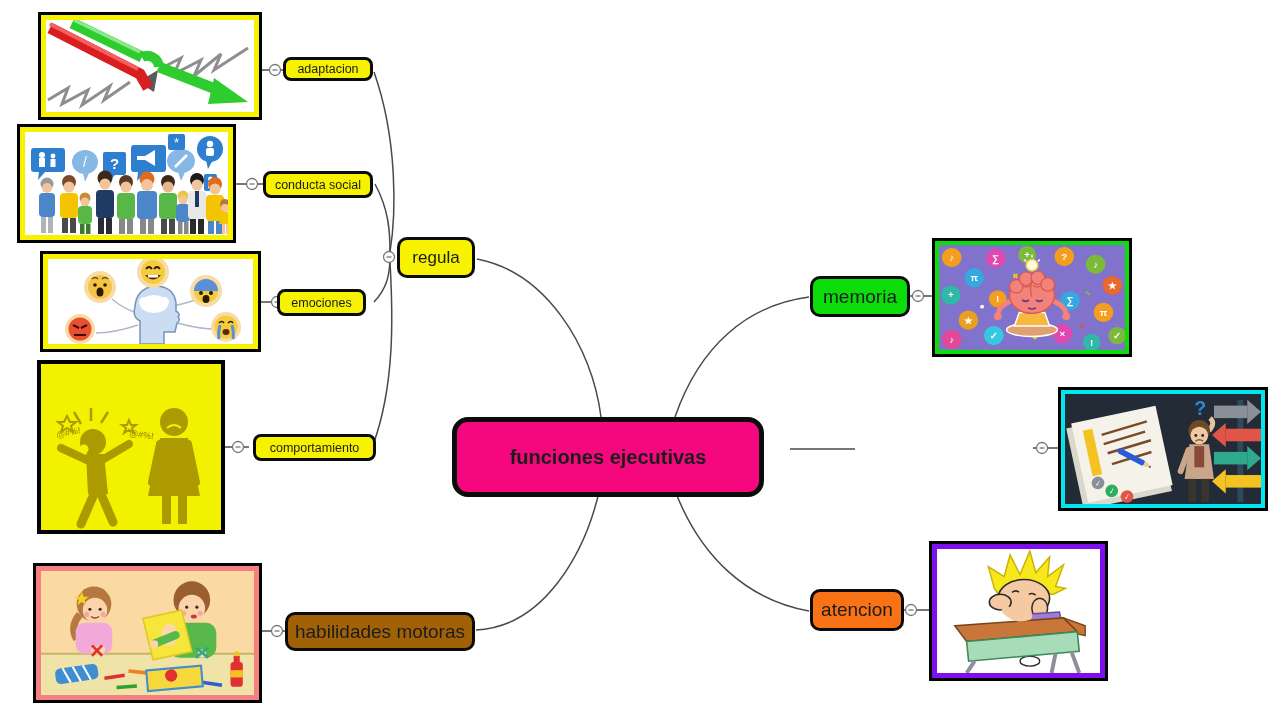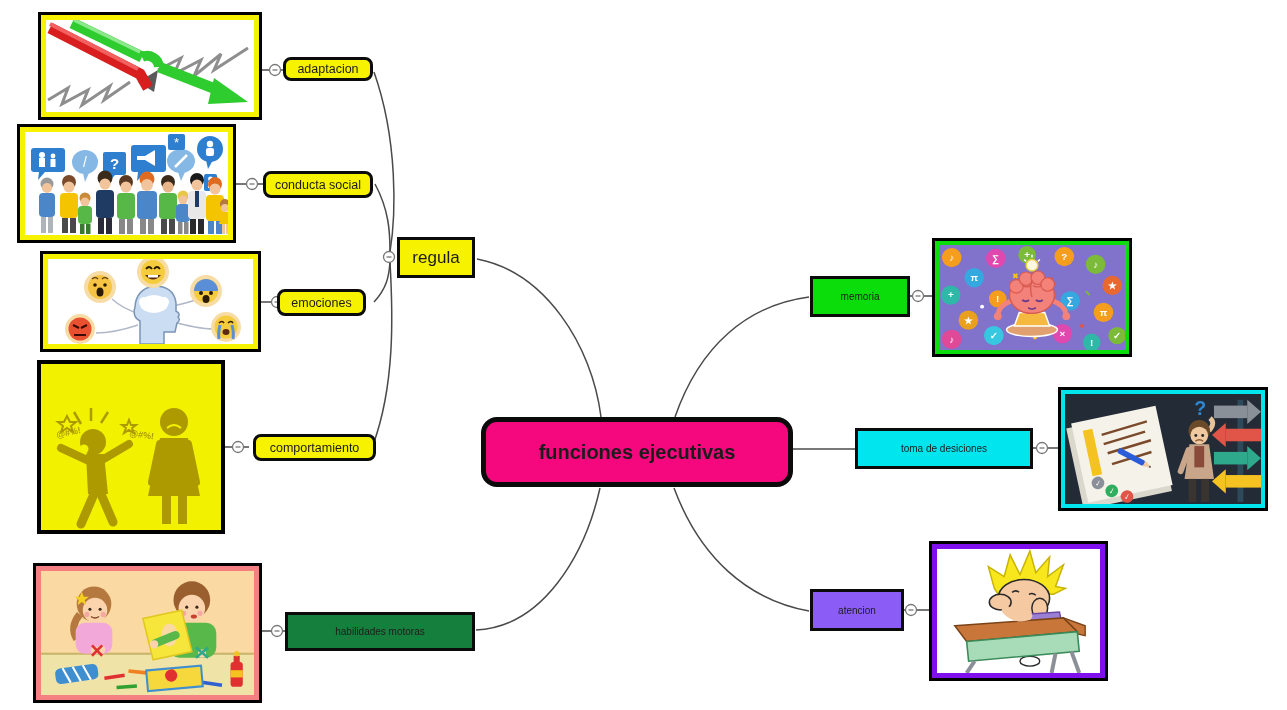--- a/index.html
+++ b/index.html
@@ -8,7 +8,7 @@
   svg text{font-family:"Liberation Sans",sans-serif;}
   #links{position:absolute;left:0;top:0;width:1287px;height:710px;}
   .node{position:absolute;display:flex;align-items:center;justify-content:center;
-        box-sizing:border-box;border:3px solid #0b0b0b;border-radius:0;
+        box-sizing:border-box;border:3px solid #0b0b0b;border-radius:10px;
         color:#1c1c1c;white-space:nowrap;}
   .node.center-node{border-width:5px;border-radius:16px;font-weight:bold;font-size:20px;
         background:#F5087E;}

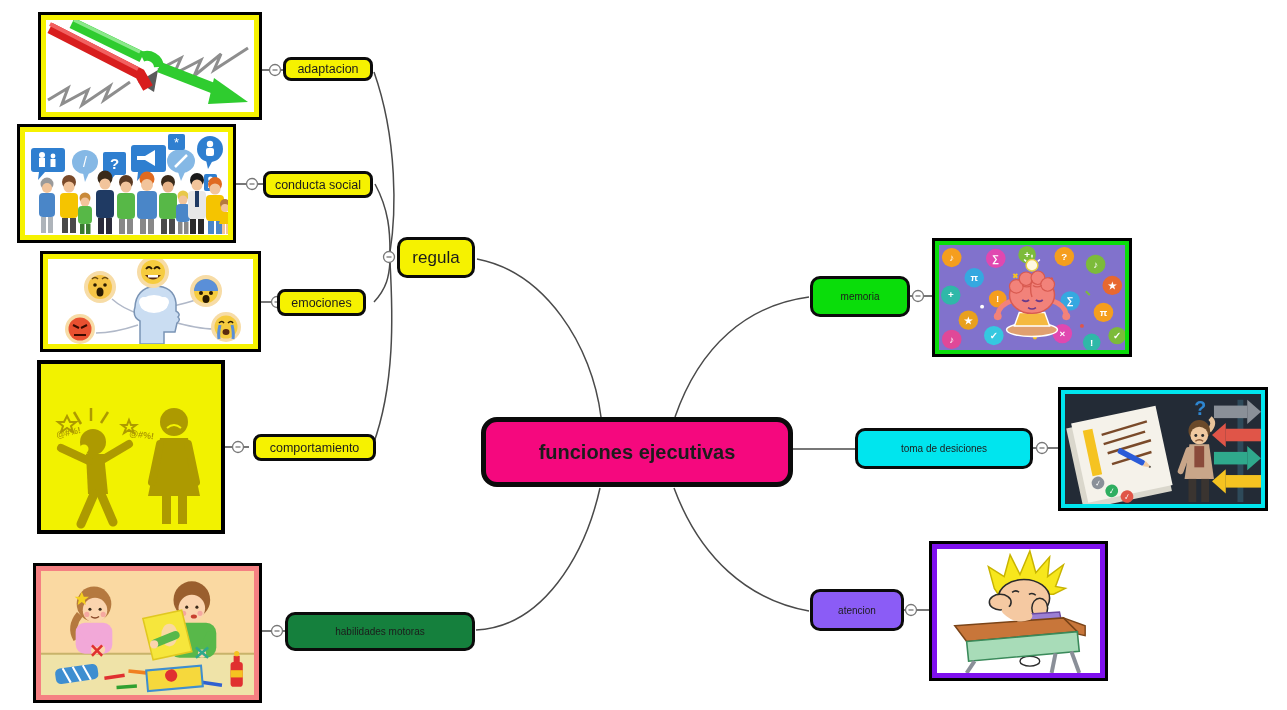--- a/index.html
+++ b/index.html
@@ -14,7 +14,7 @@
         background:#F5087E;}
   .yellow{background:#F6F200;}
   .small{font-size:12.5px;border-radius:8px;}
-  .mid{font-size:10px;}
+  .mid{font-size:19px;}
   .salmon{background:#15803d;}
   .green{background:#0ADD0A;}
   .cyan{background:#00E5EE;}

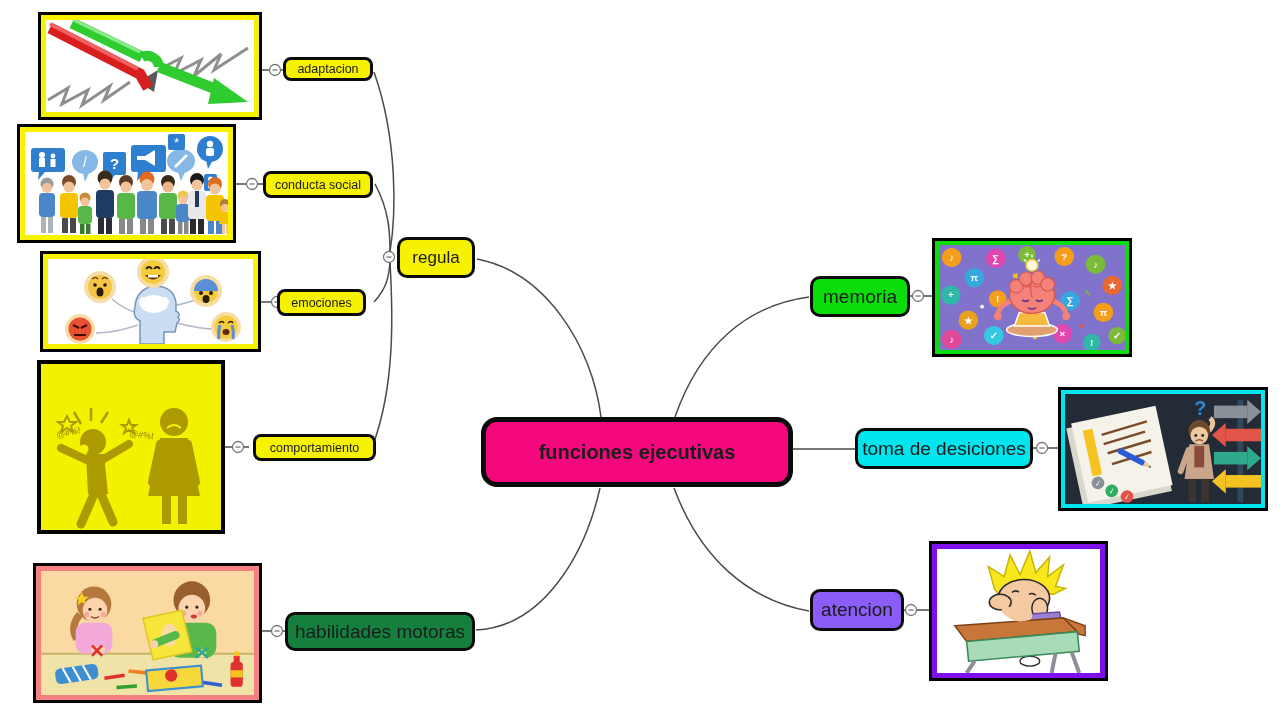--- a/index.html
+++ b/index.html
@@ -586,7 +586,7 @@
     </div>
   </figure>
 
-  <div class="node center-node" style="left:481px;top:417px;width:312px;height:70px;">
+  <div class="node center-node" style="left:452px;top:417px;width:312px;height:80px;">
     <span>funciones ejecutivas</span>
   </div>
 

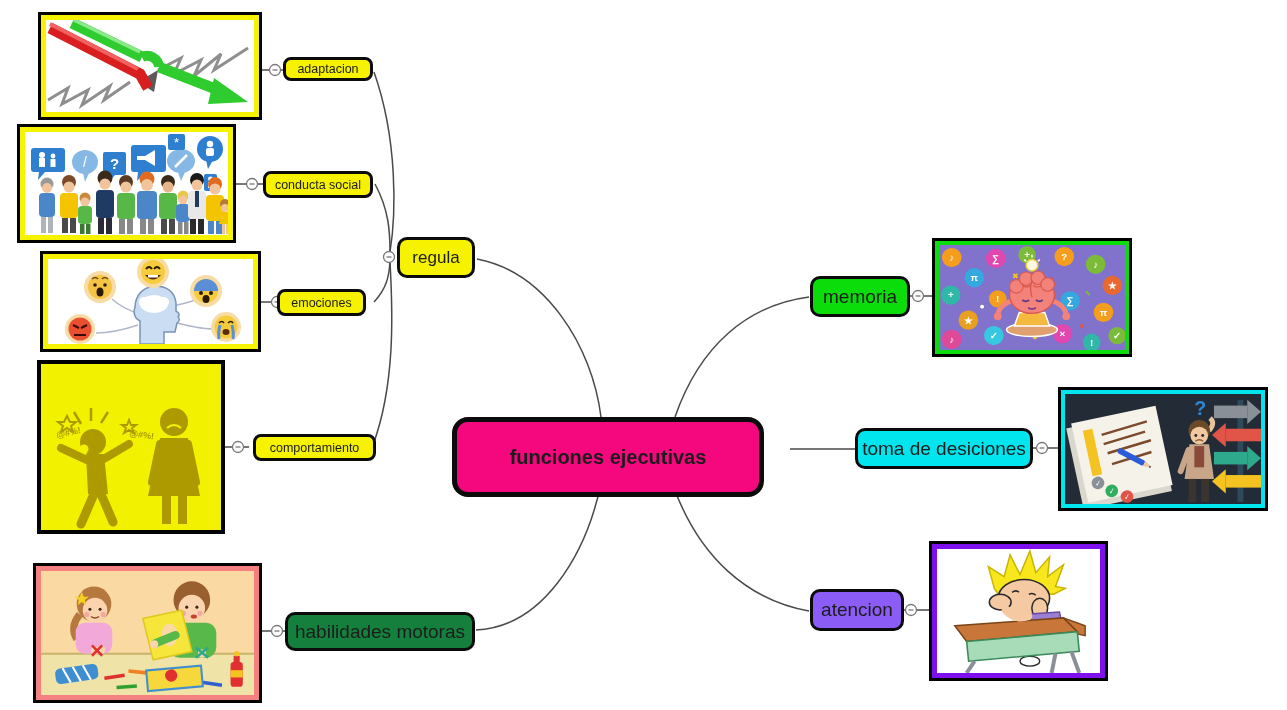--- a/index.html
+++ b/index.html
@@ -618,9 +618,6 @@
     <span>memoria</span>
   </div>
 
-  <div class="node cyan mid" style="left:855px;top:428px;width:178px;height:41px;">
-    <span>toma de desiciones</span>
-  </div>
 
   <div class="node purple mid" style="left:810px;top:589px;width:94px;height:42px;">
     <span>atencion</span>

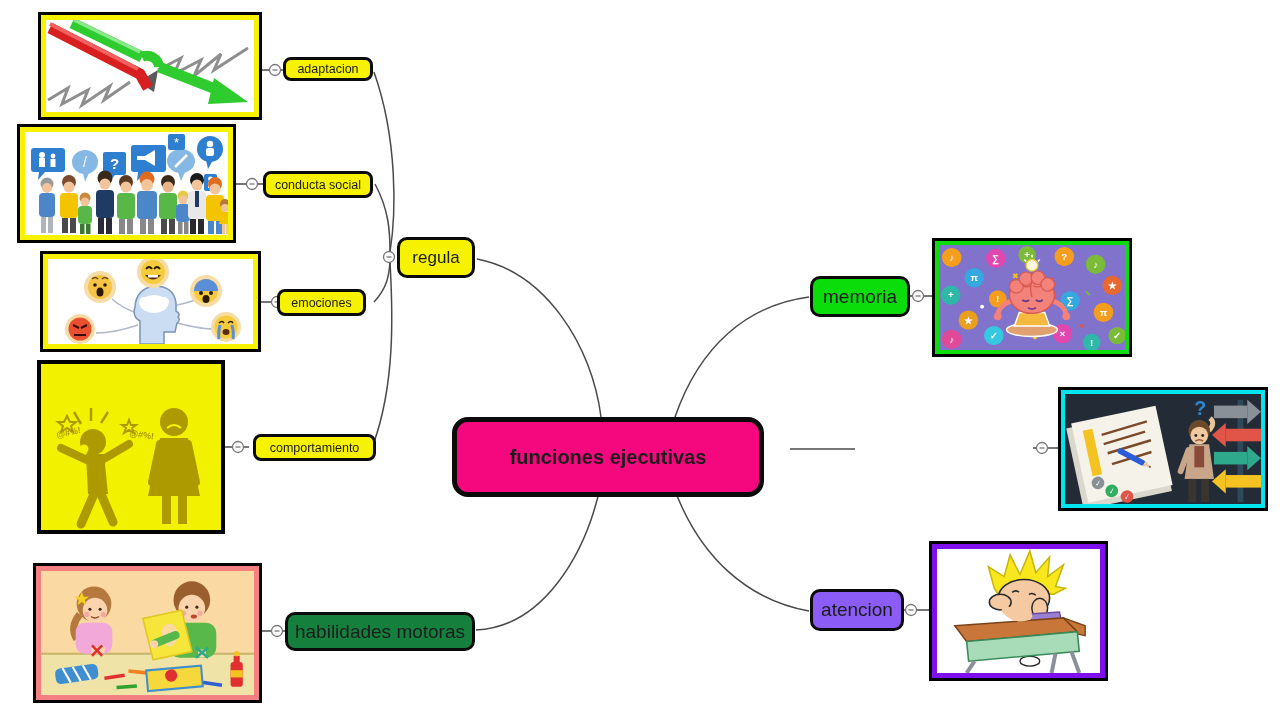--- a/index.html
+++ b/index.html
@@ -18,7 +18,7 @@
   .salmon{background:#15803d;}
   .green{background:#0ADD0A;}
   .cyan{background:#00E5EE;}
-  .purple{background:#8b5cf6;}
+  .purple{background:#f97316;}
   .imgframe{position:absolute;box-sizing:border-box;border:3px solid #000;padding:5px;}
   .imgframe .inner{width:100%;height:100%;position:relative;overflow:hidden;background:#fff;}
   .fy{background:#F6F200;}

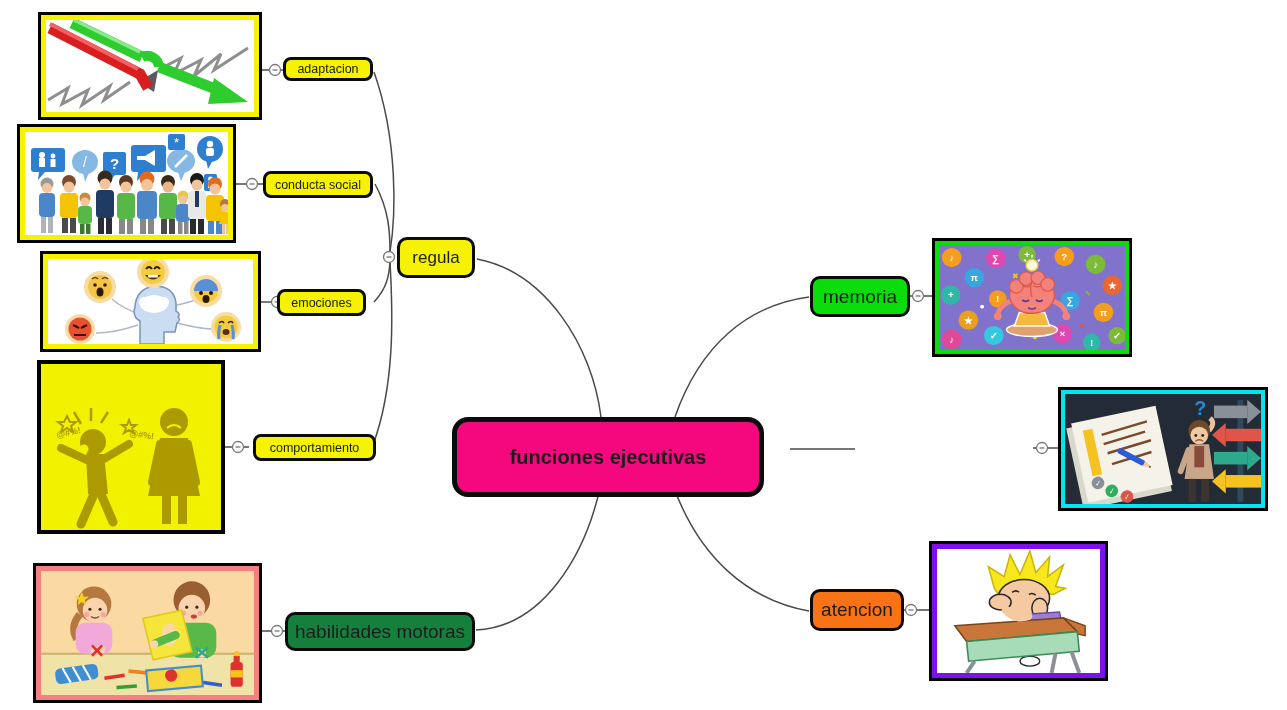--- a/index.html
+++ b/index.html
@@ -15,7 +15,7 @@
   .yellow{background:#F6F200;}
   .small{font-size:12.5px;border-radius:8px;}
   .mid{font-size:19px;}
-  .salmon{background:#15803d;}
+  .salmon{background:#a16207;}
   .green{background:#0ADD0A;}
   .cyan{background:#00E5EE;}
   .purple{background:#f97316;}

